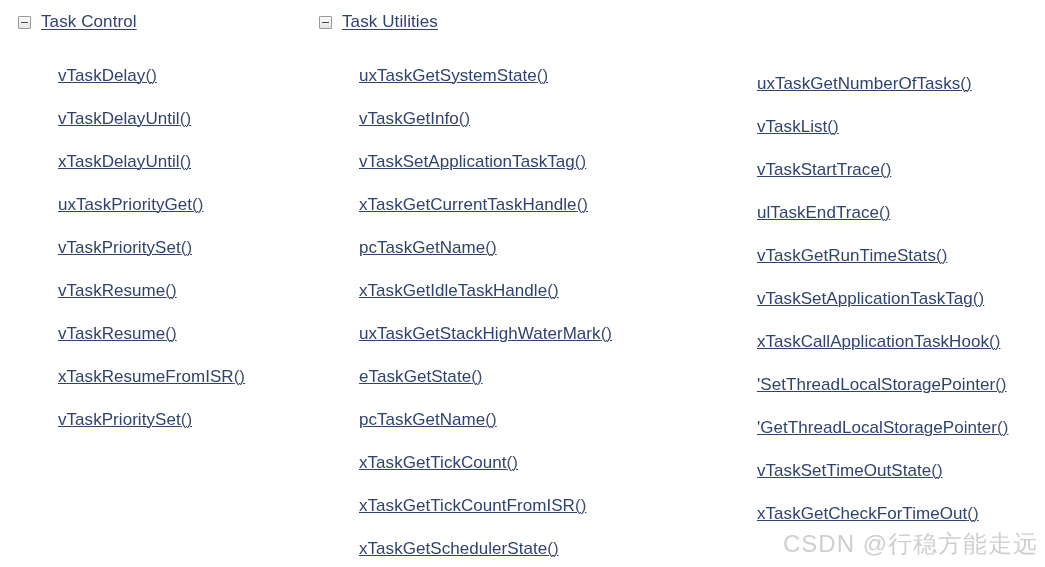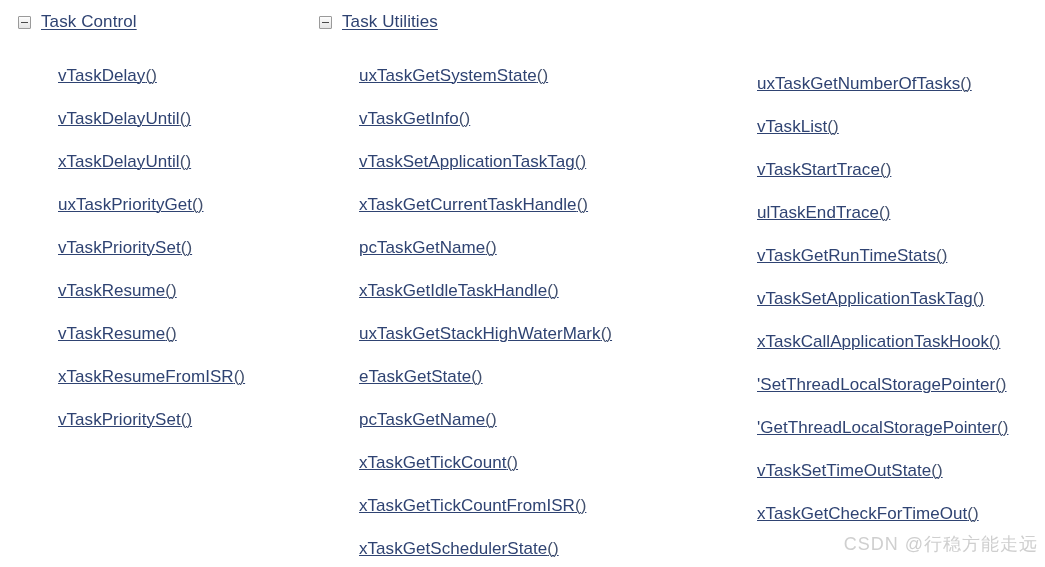--- a/index.html
+++ b/index.html
@@ -112,7 +112,7 @@
     position: absolute;
     right: 18px;
     bottom: 12px;
-    font-size: 18px;
+    font-size: 24px;
     line-height: 22px;
     color: #cfcfcf;
     white-space: nowrap;

